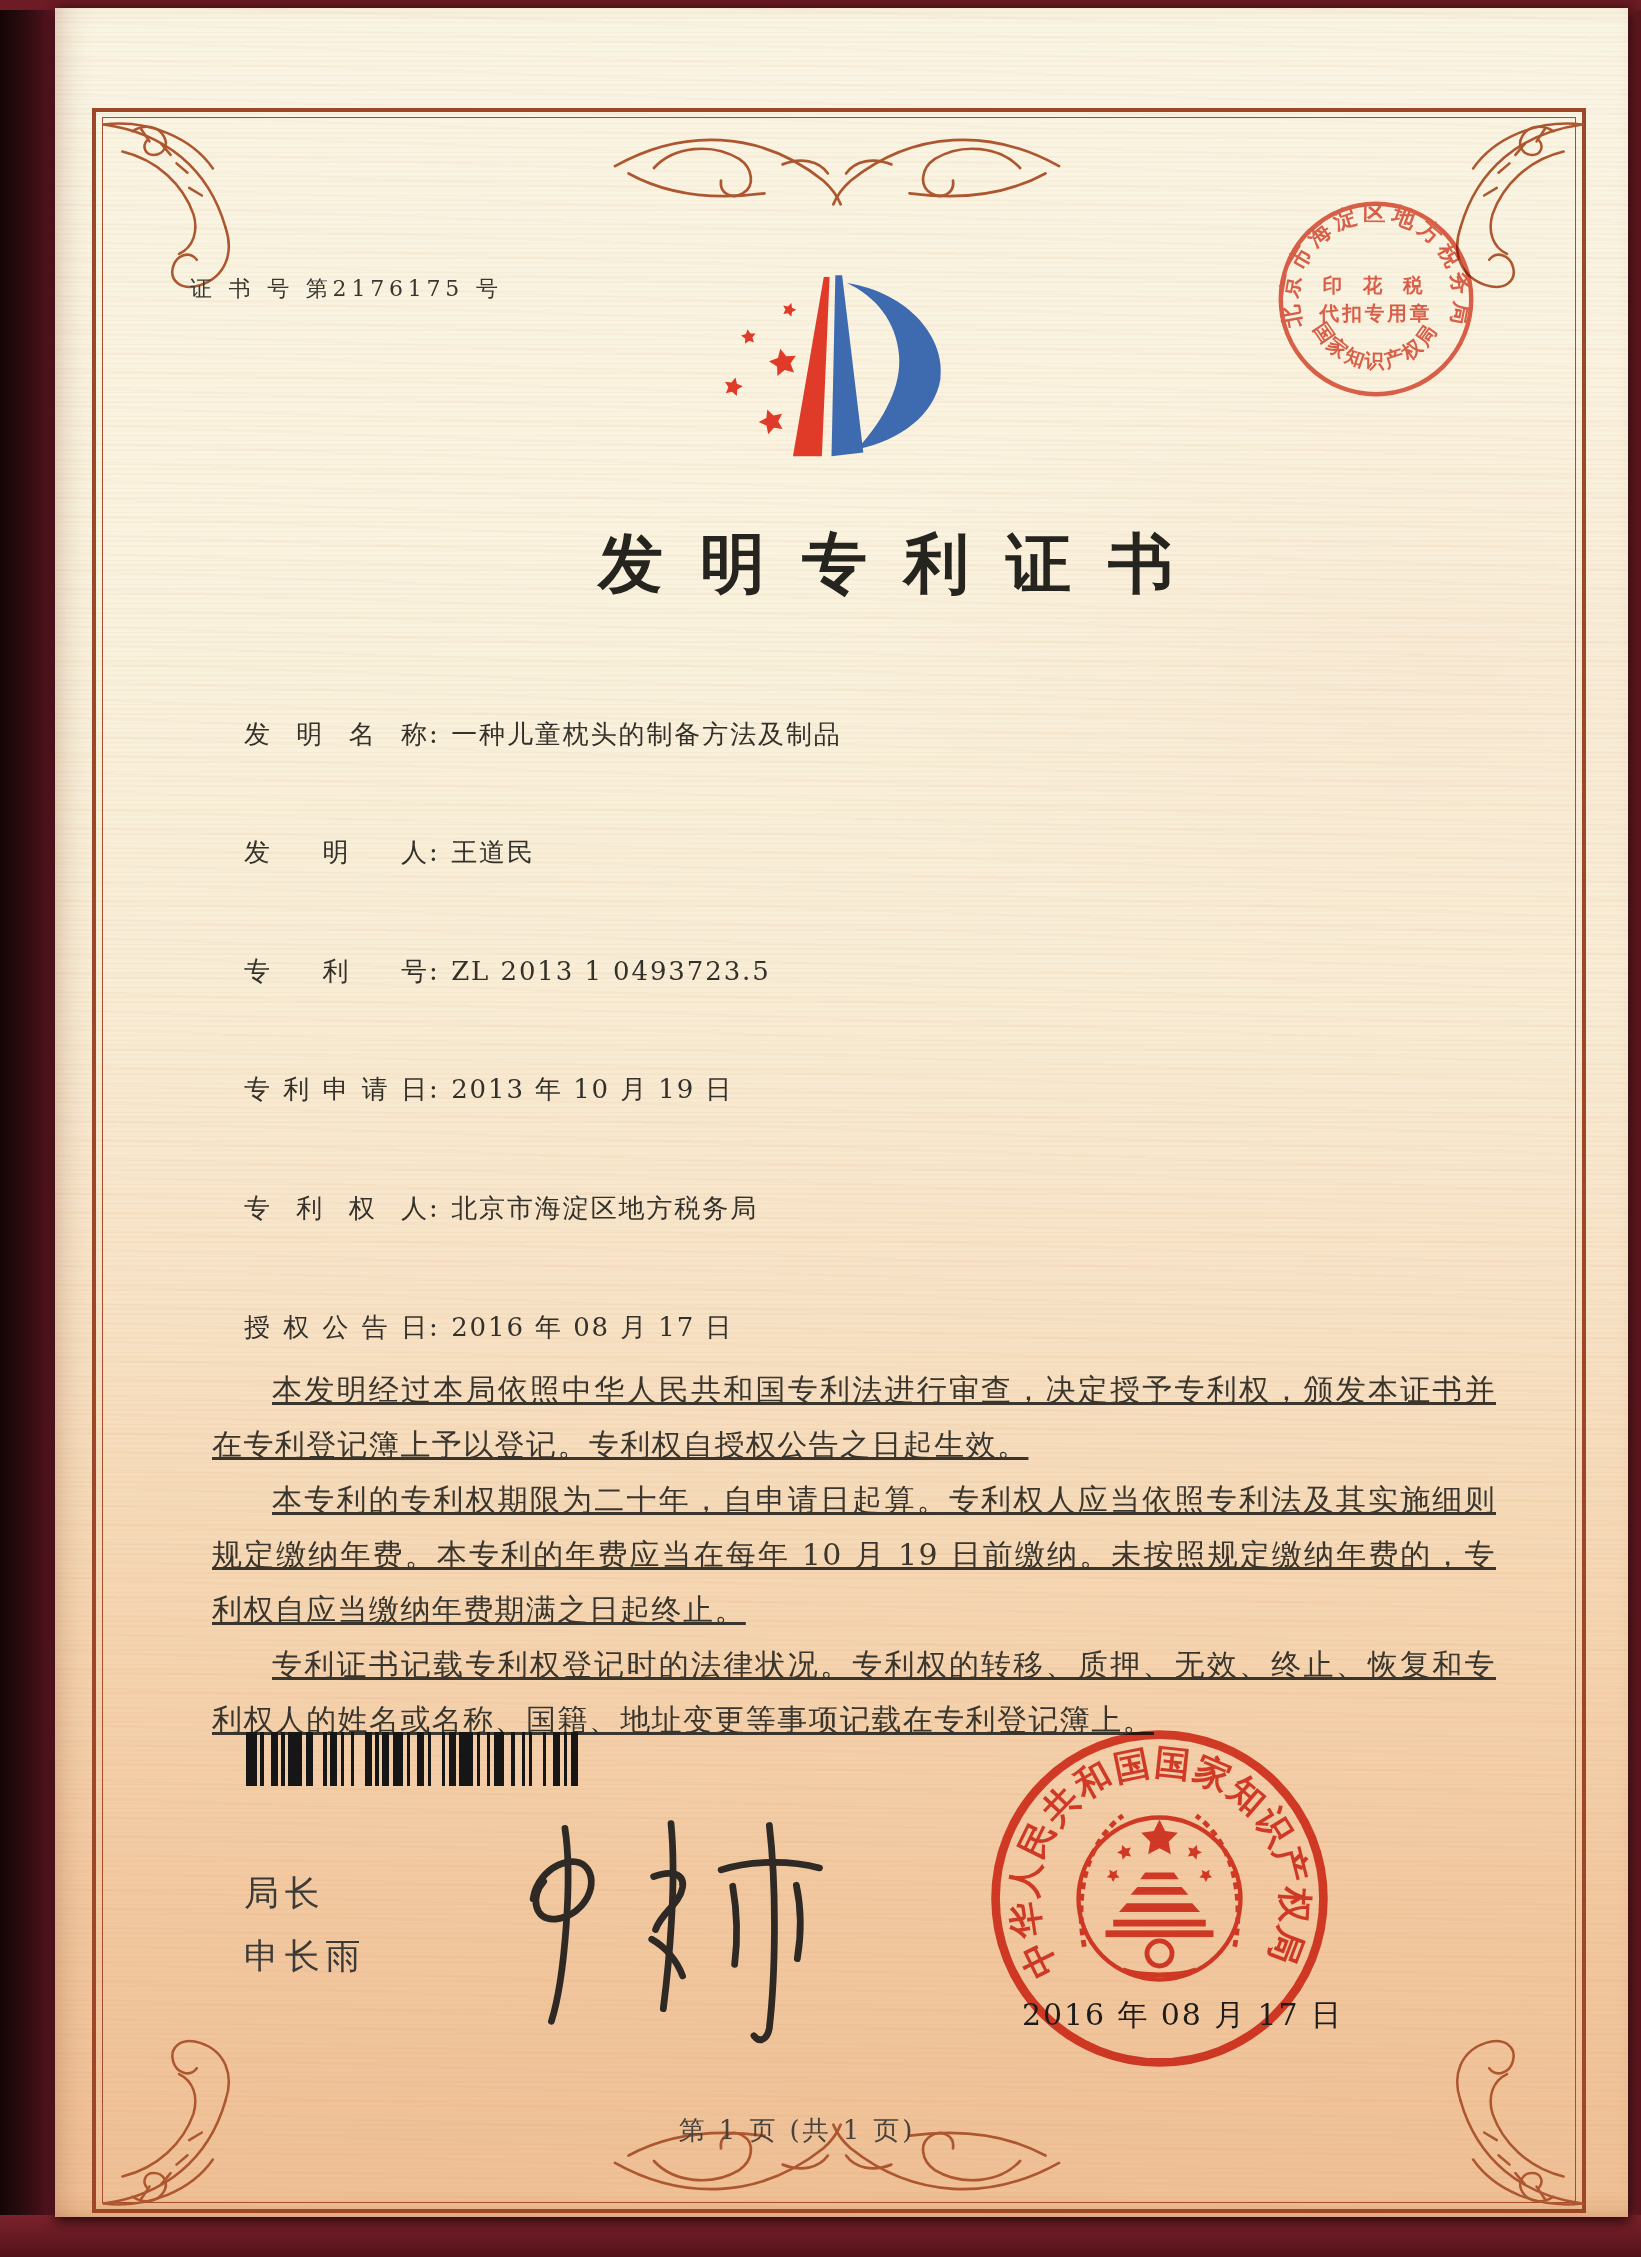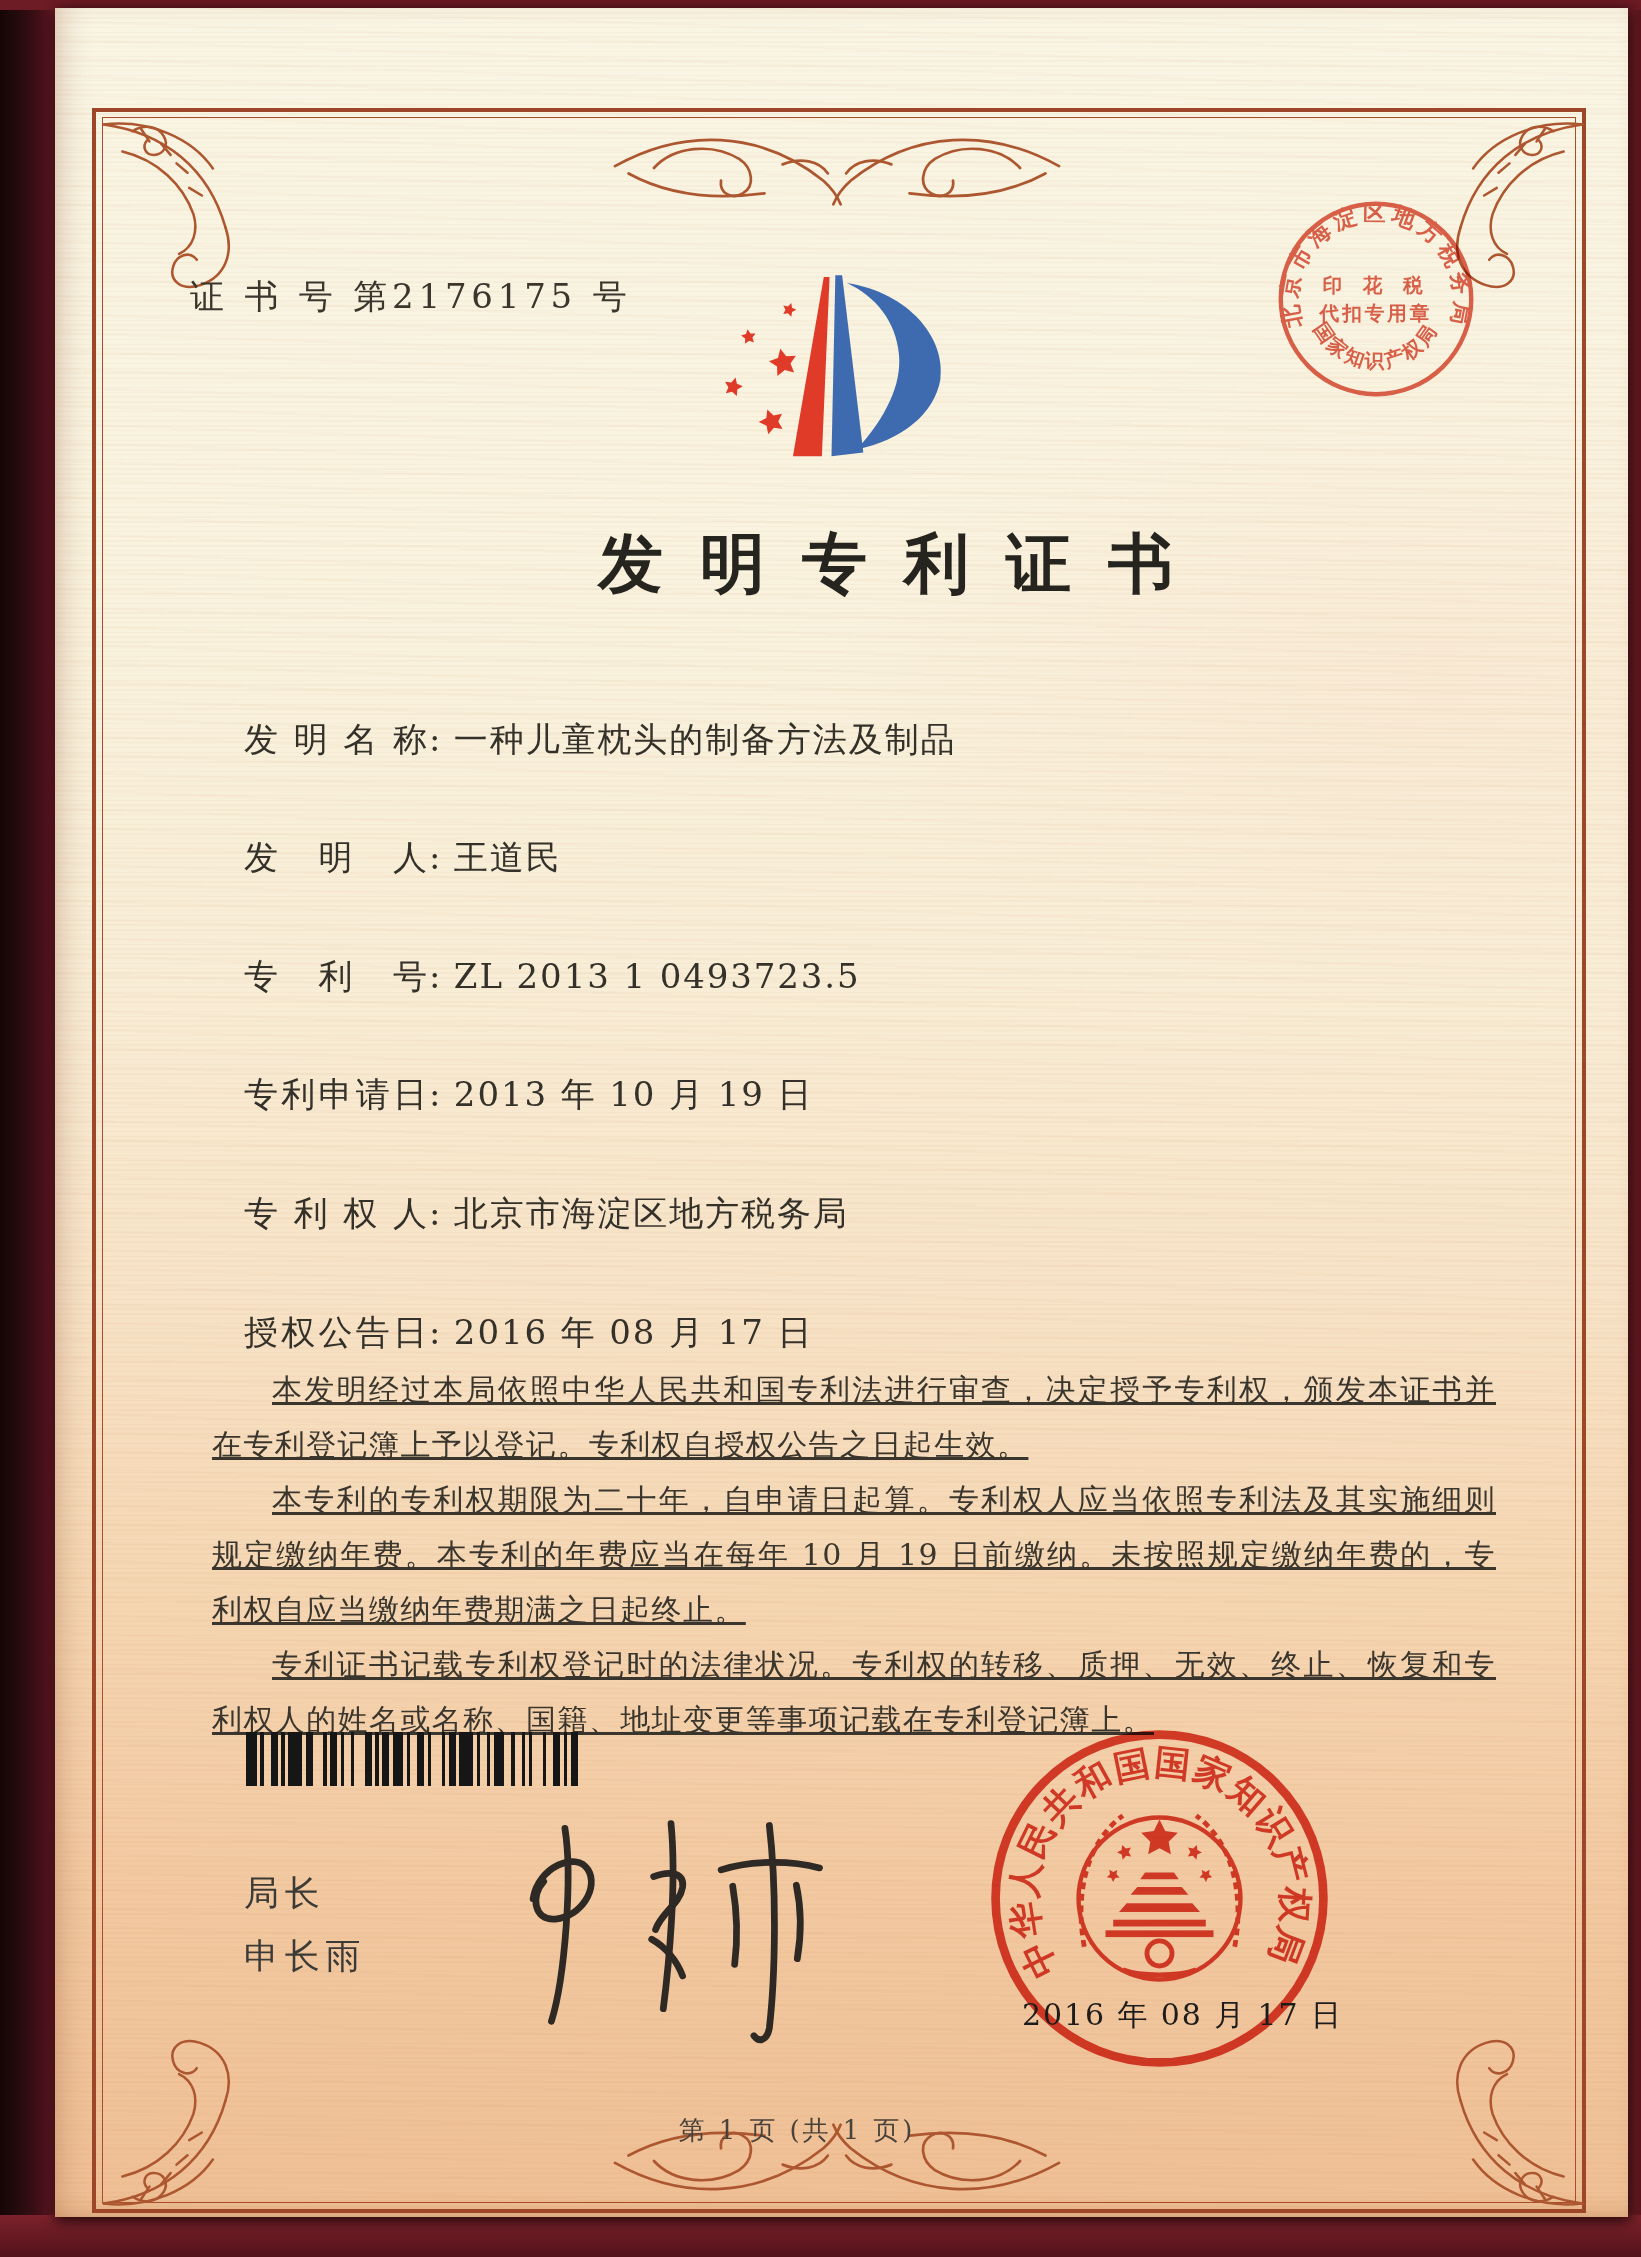--- a/index.html
+++ b/index.html
@@ -36,7 +36,7 @@
   .frame::after{content:"";position:absolute;inset:5.8px;border:1.9px solid #a84e2d;}
   .orn{position:absolute;color:#ad5730;}
   
-  .cert-number{position:absolute;left:135px;top:266px;font-size:34px;letter-spacing:4.8px;color:#3a362e;}
+  .cert-number{position:absolute;left:135px;top:266px;font-size:22px;letter-spacing:4.8px;color:#3a362e;}
   .logo{position:absolute;left:657px;top:263px;width:239px;height:203px;}
   .tax-stamp{position:absolute;left:1213px;top:183px;width:216px;height:216px;opacity:.92;mix-blend-mode:multiply;}
   .doc-title{position:absolute;left:37px;top:512px;width:1624px;text-align:center;

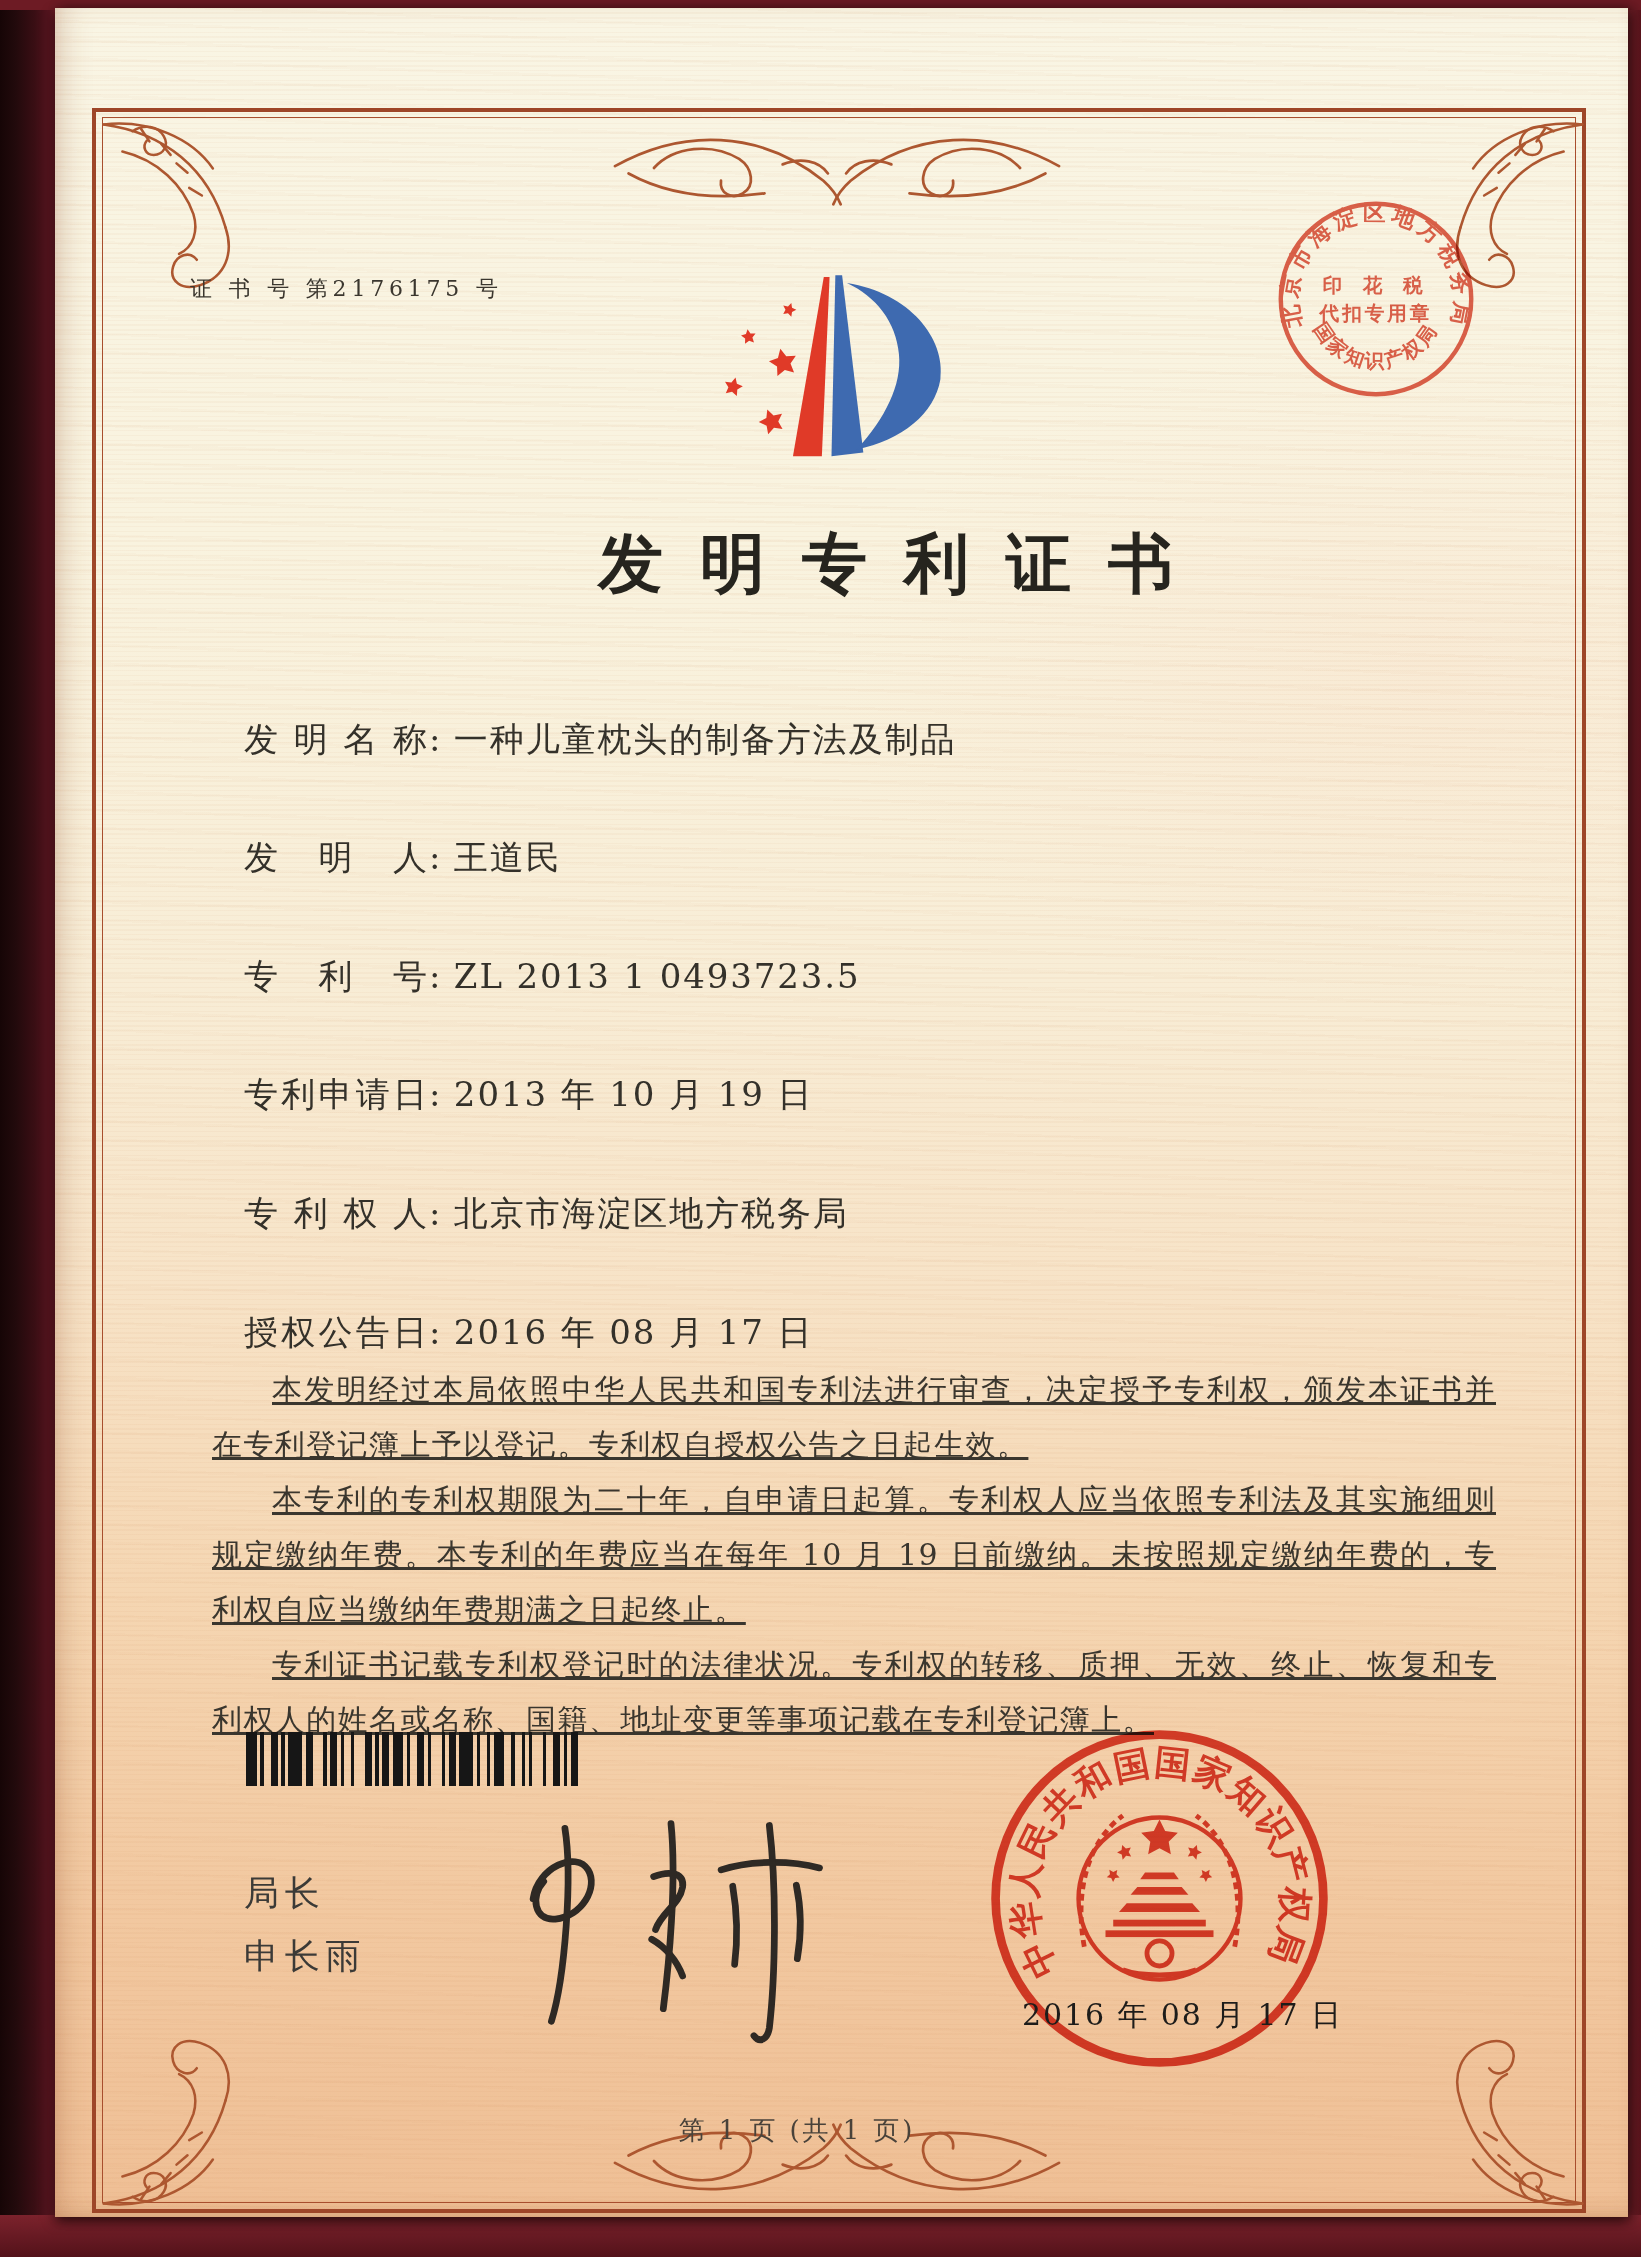--- a/index.html
+++ b/index.html
@@ -43,7 +43,7 @@
     font-size:65px;font-weight:bold;letter-spacing:37px;color:#26241e;}
   
   .field-row{position:absolute;left:189px;display:flex;align-items:baseline;
-    font-size:34px;color:#34312a;white-space:nowrap;}
+    font-size:26px;color:#34312a;white-space:nowrap;}
   .field-label{display:inline-block;width:183px;text-align:justify;text-align-last:justify;}
   .field-colon{margin:0 13.5px 0 1.9px;}
   .field-value{letter-spacing:1.9px;}

